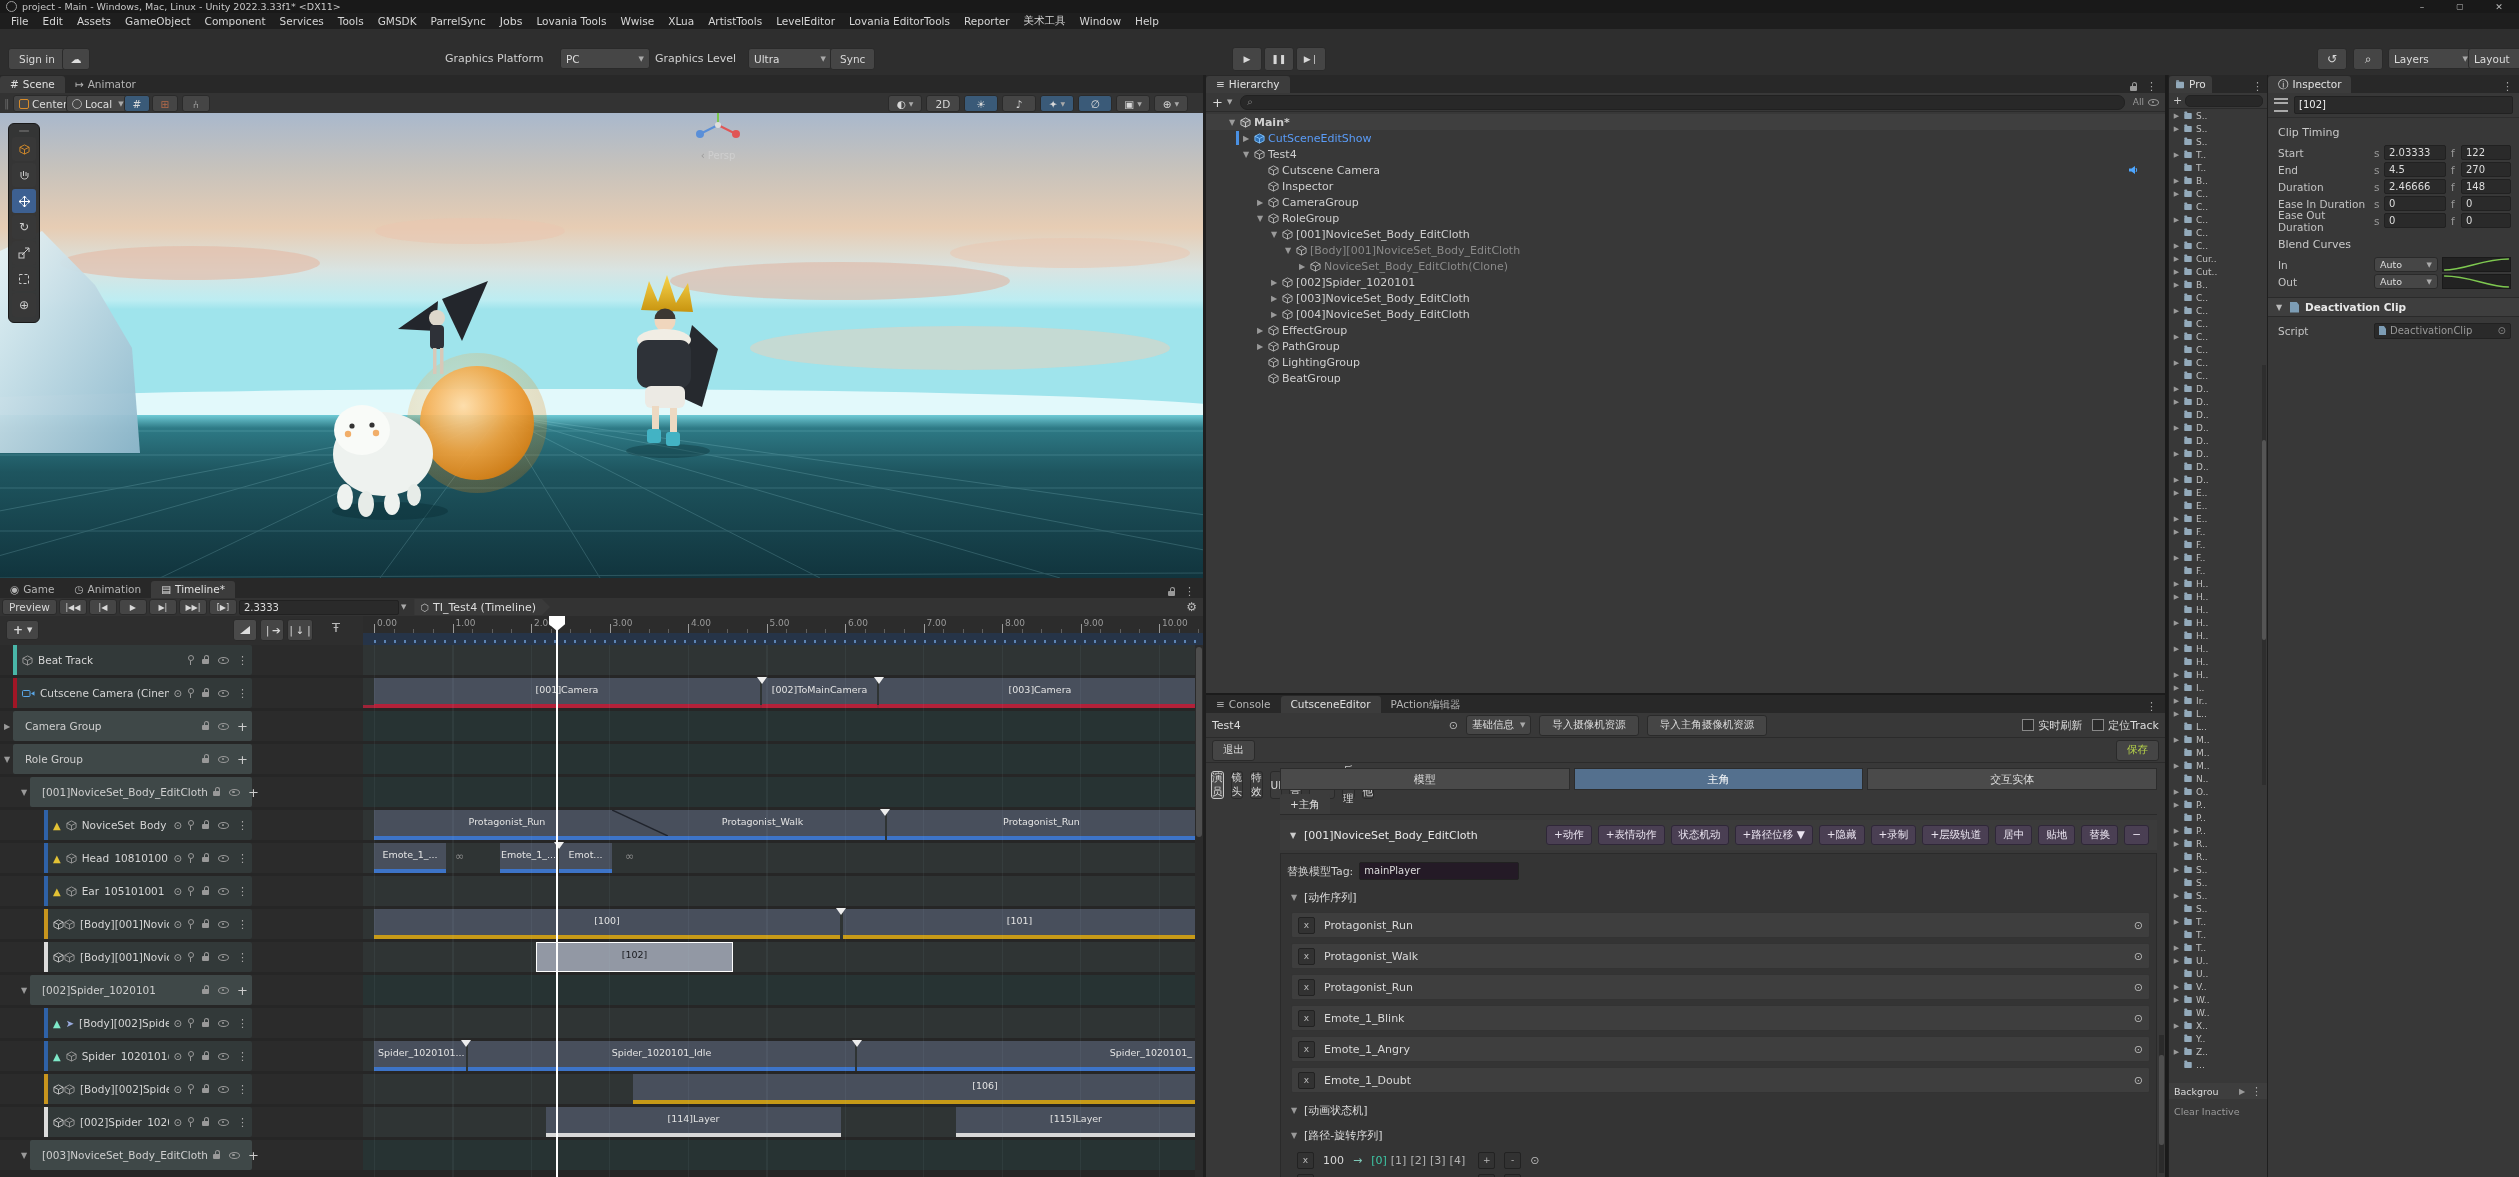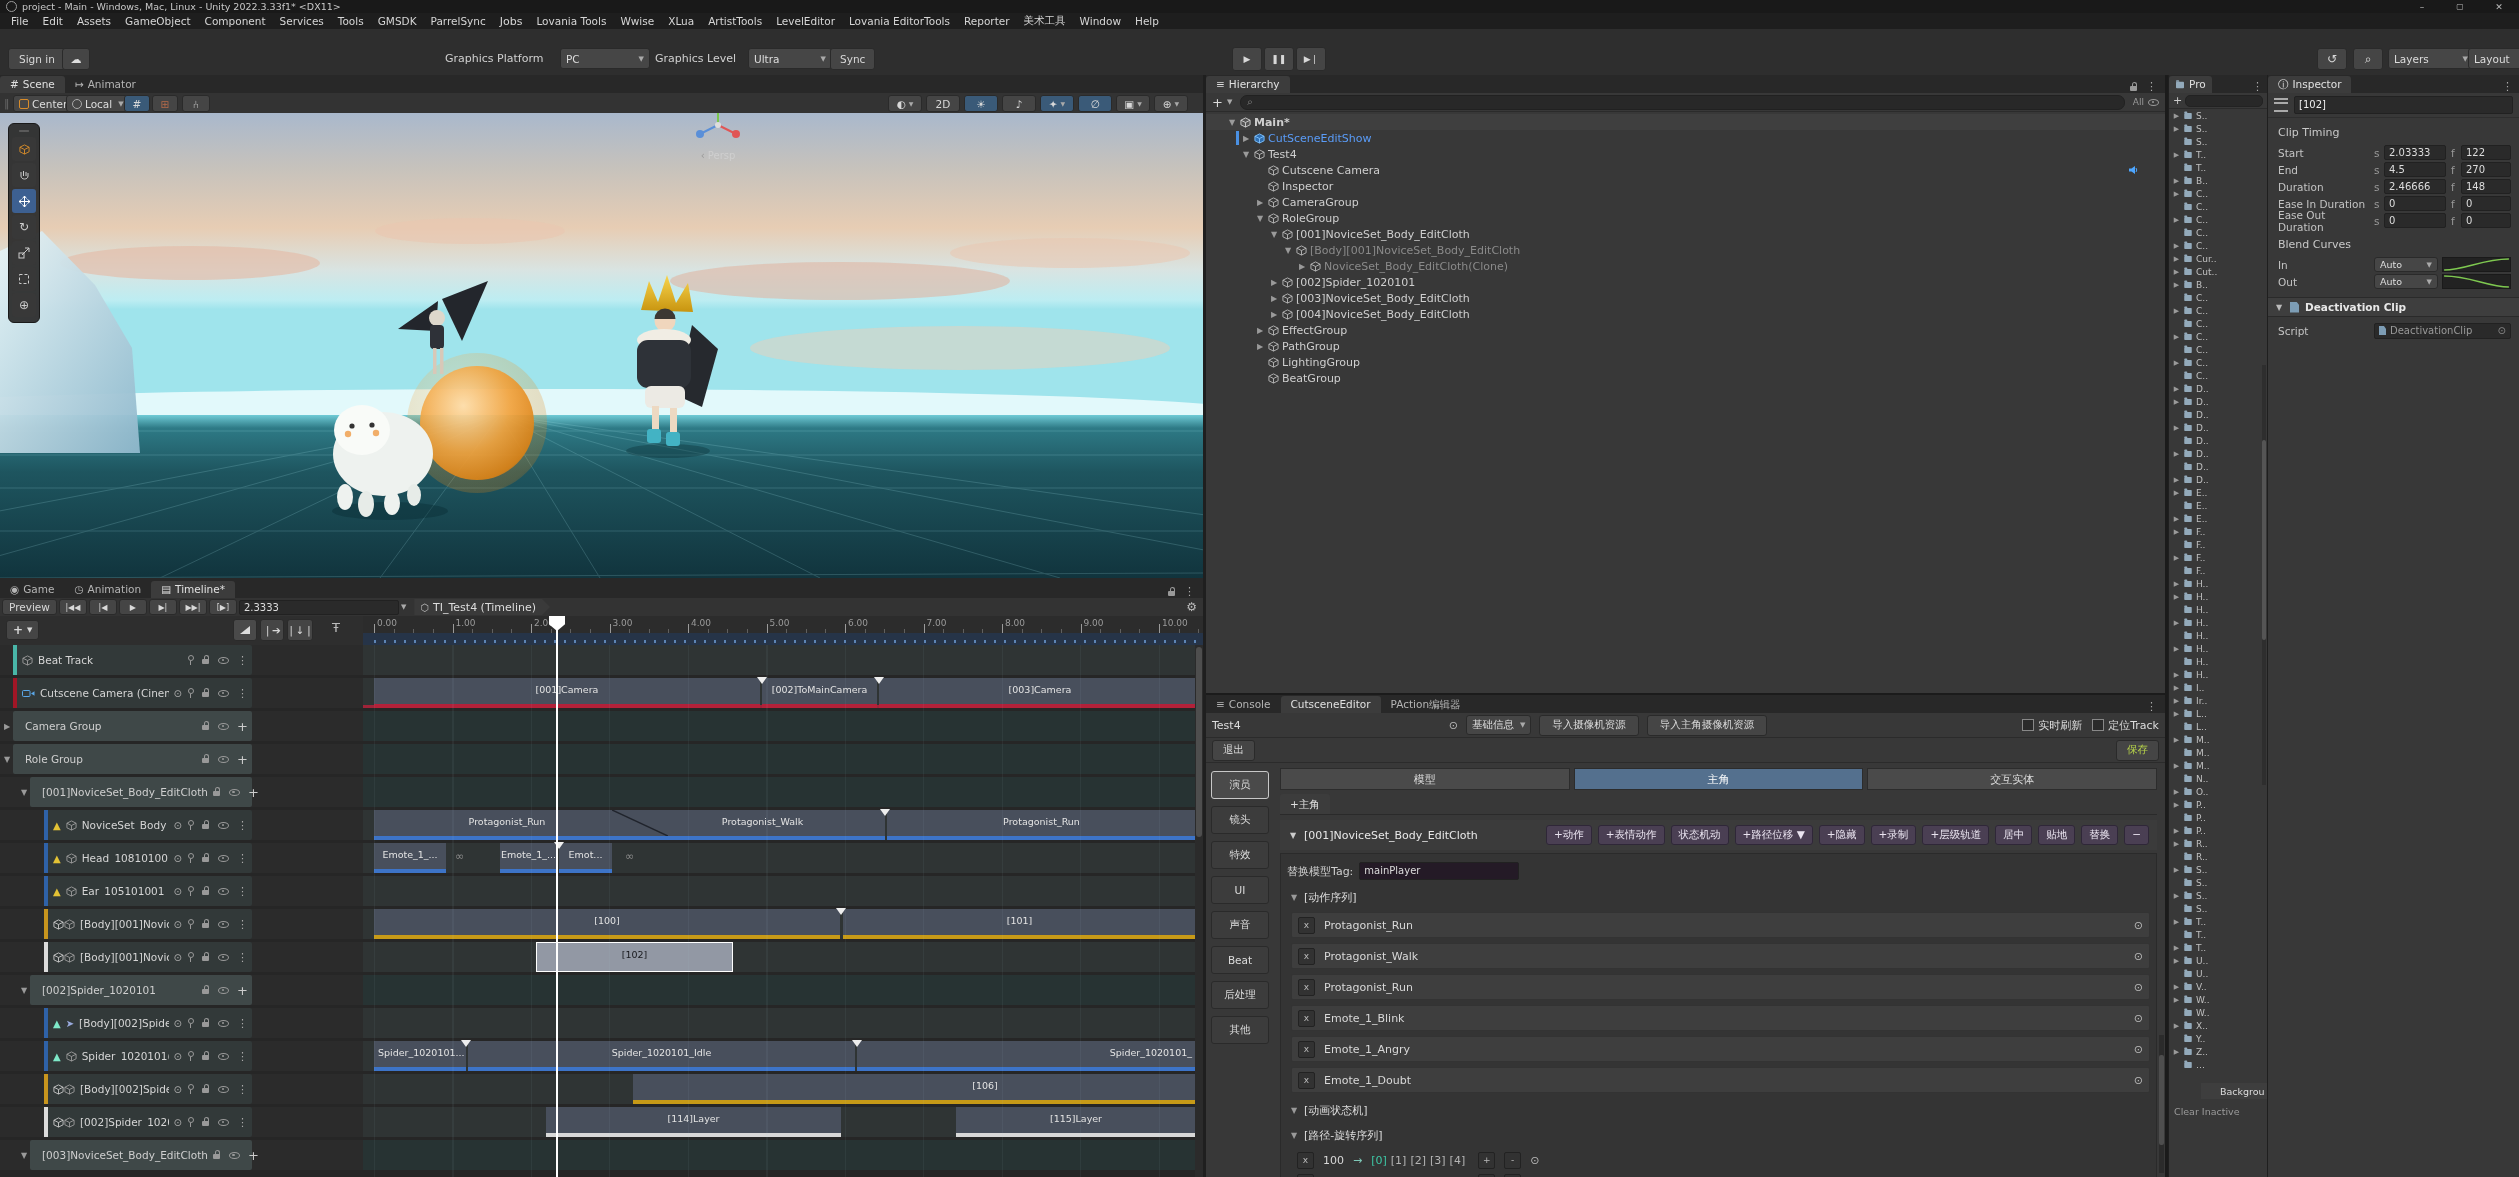--- a/index.html
+++ b/index.html
@@ -1127,7 +1127,7 @@
     <span class="btn" style="height:19px;padding:0 10px;margin-left:auto;color:#b8d44a;font-weight:normal;">保存</span>
   </div>
   <div class="flex" style="align-items:flex-start;height:416px;">
-    <div id="csSidebar" style="width:58px;padding:8px 5px;display:flex;flex-direction:column;gap:7px;">
+    <div id="csSidebar" style="width:58px;padding:8px 5px;display:flex;gap:7px;">
         <div style="height: 26px; display: flex; align-items: center; justify-content: center; border: 1px solid rgb(200, 200, 200); border-radius: 3px; color: rgb(221, 221, 221); font-size: 10.5px; background: rgb(74, 74, 74);">演员</div>
         <div style="height: 26px; display: flex; align-items: center; justify-content: center; background: rgb(60, 60, 60); border: 1px solid rgb(42, 42, 42); border-radius: 3px; color: rgb(221, 221, 221); font-size: 10.5px;">镜头</div>
         <div style="height: 26px; display: flex; align-items: center; justify-content: center; background: rgb(60, 60, 60); border: 1px solid rgb(42, 42, 42); border-radius: 3px; color: rgb(221, 221, 221); font-size: 10.5px;">特效</div>

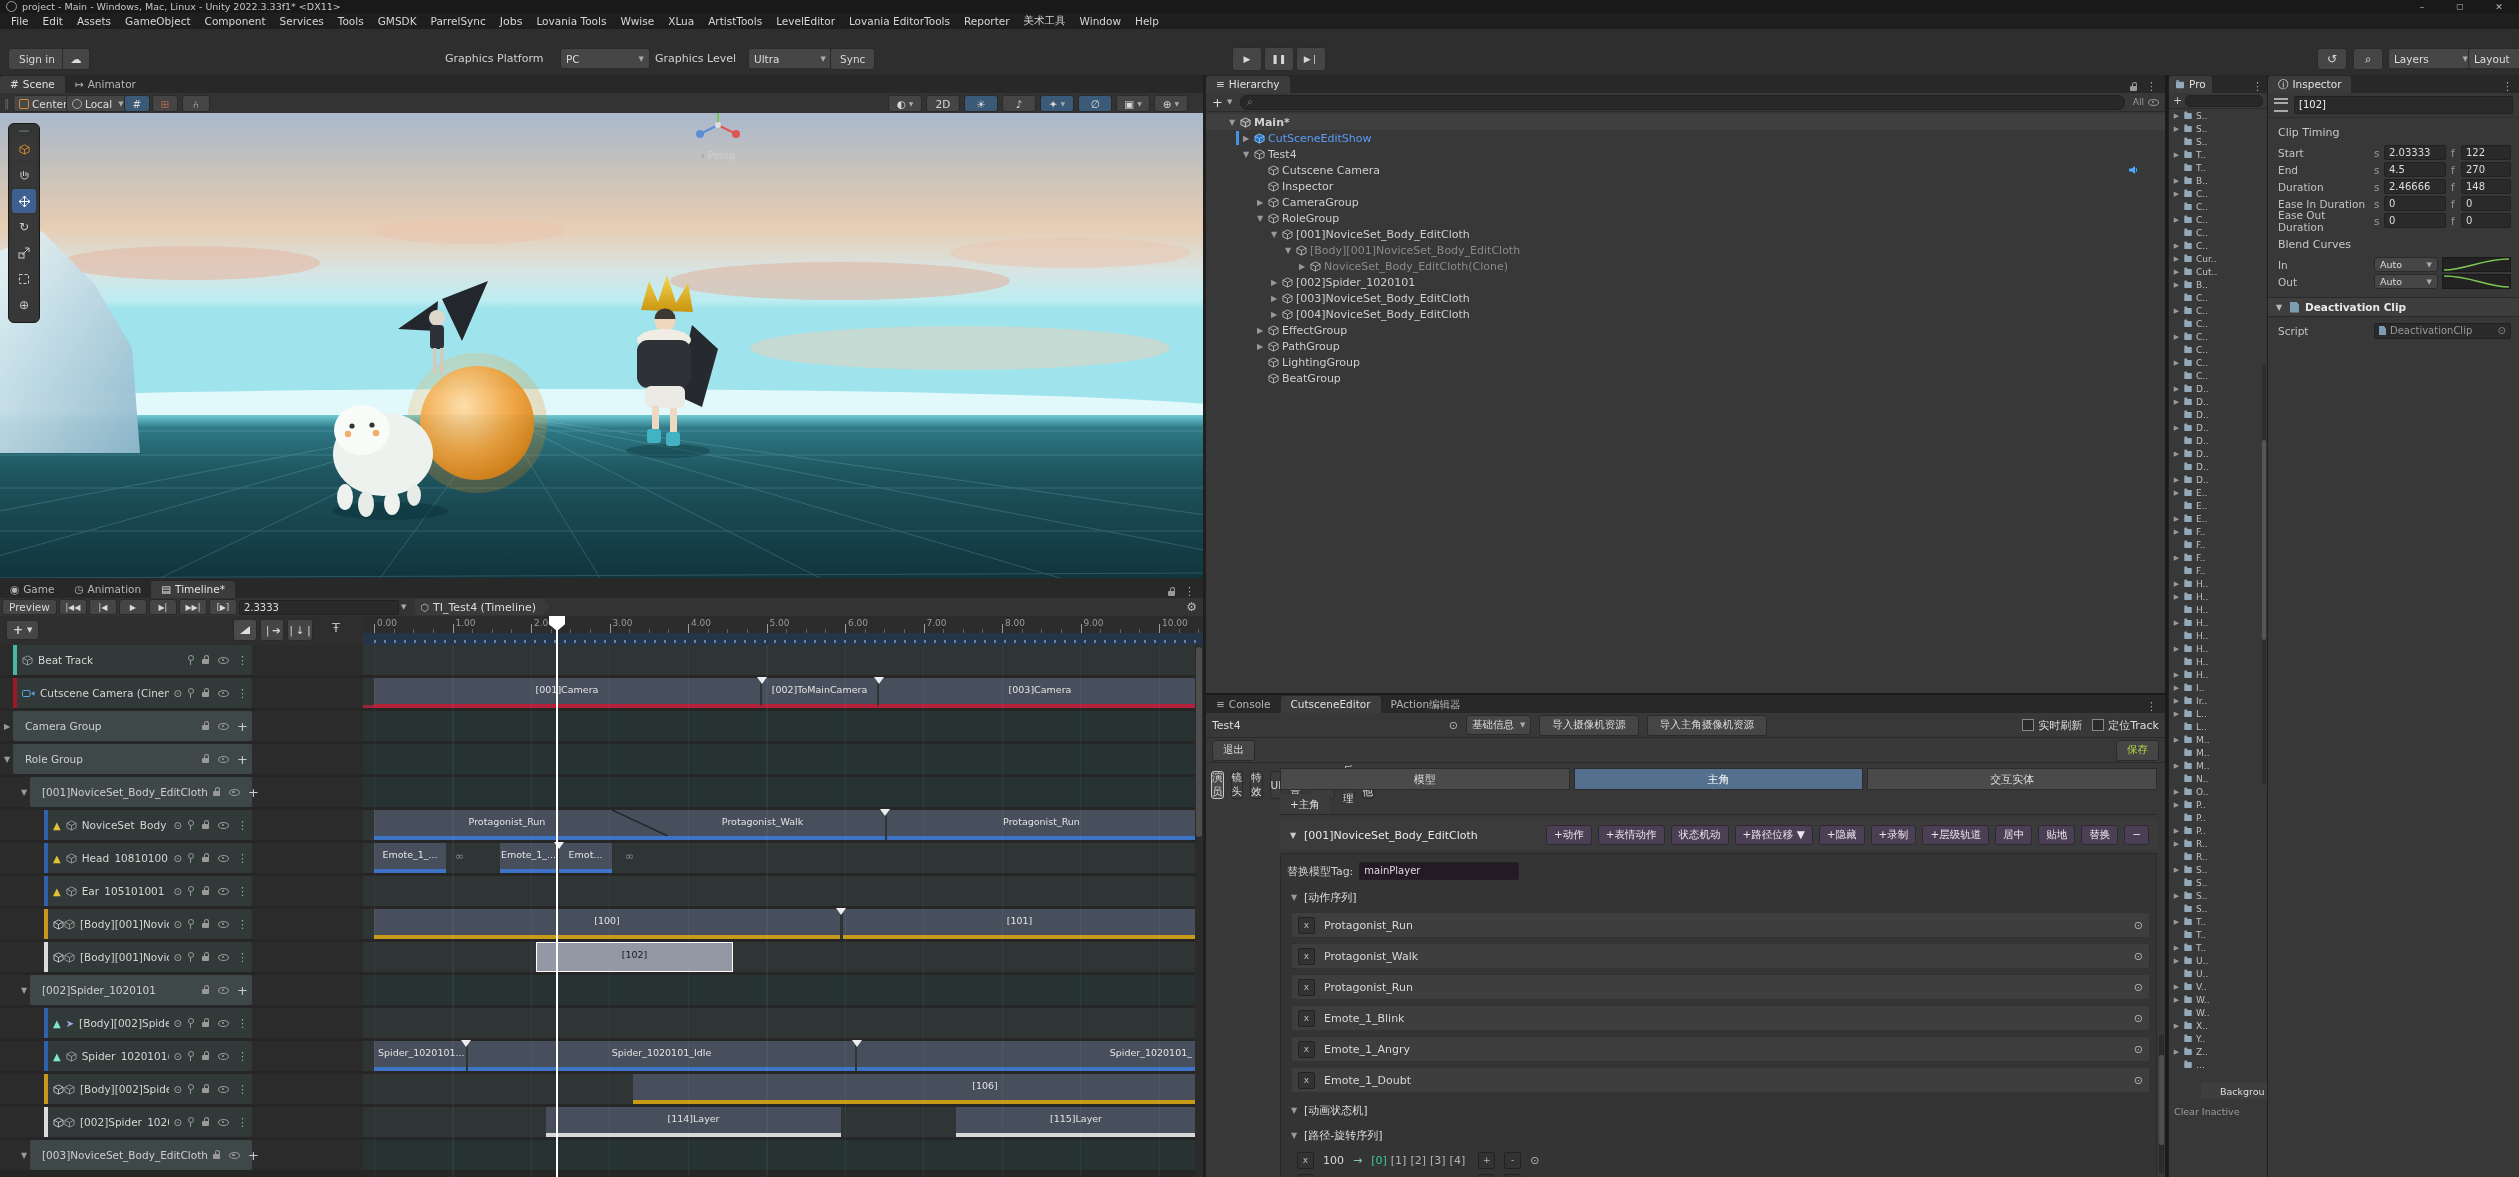--- a/index.html
+++ b/index.html
@@ -1627,7 +1627,7 @@
   <div style="position:absolute;right:1px;top:290px;width:4px;height:420px;background:#2e2e2e;">
       <div style="position:absolute;top:75px;width:4px;height:200px;background:#555;border-radius:2px;"></div>
     </div>
-  <div class="flex" style="position:absolute;left:0;bottom:78px;width:98px;height:16px;background:#3e3e3e;padding:0 19px;gap:4px;box-sizing:border-box;margin-left:32px;">
+  <div class="flex" style="position:absolute;left:0;bottom:78px;width:98px;height:16px;background:#3e3e3e;padding:0 5px;gap:4px;box-sizing:border-box;">
     <span style="font-size:9.5px;color:#ddd;">Backgrou</span>
     <span class="arrowt" style="margin-left:auto;">▶</span>
     <span class="dots">⋮</span>

